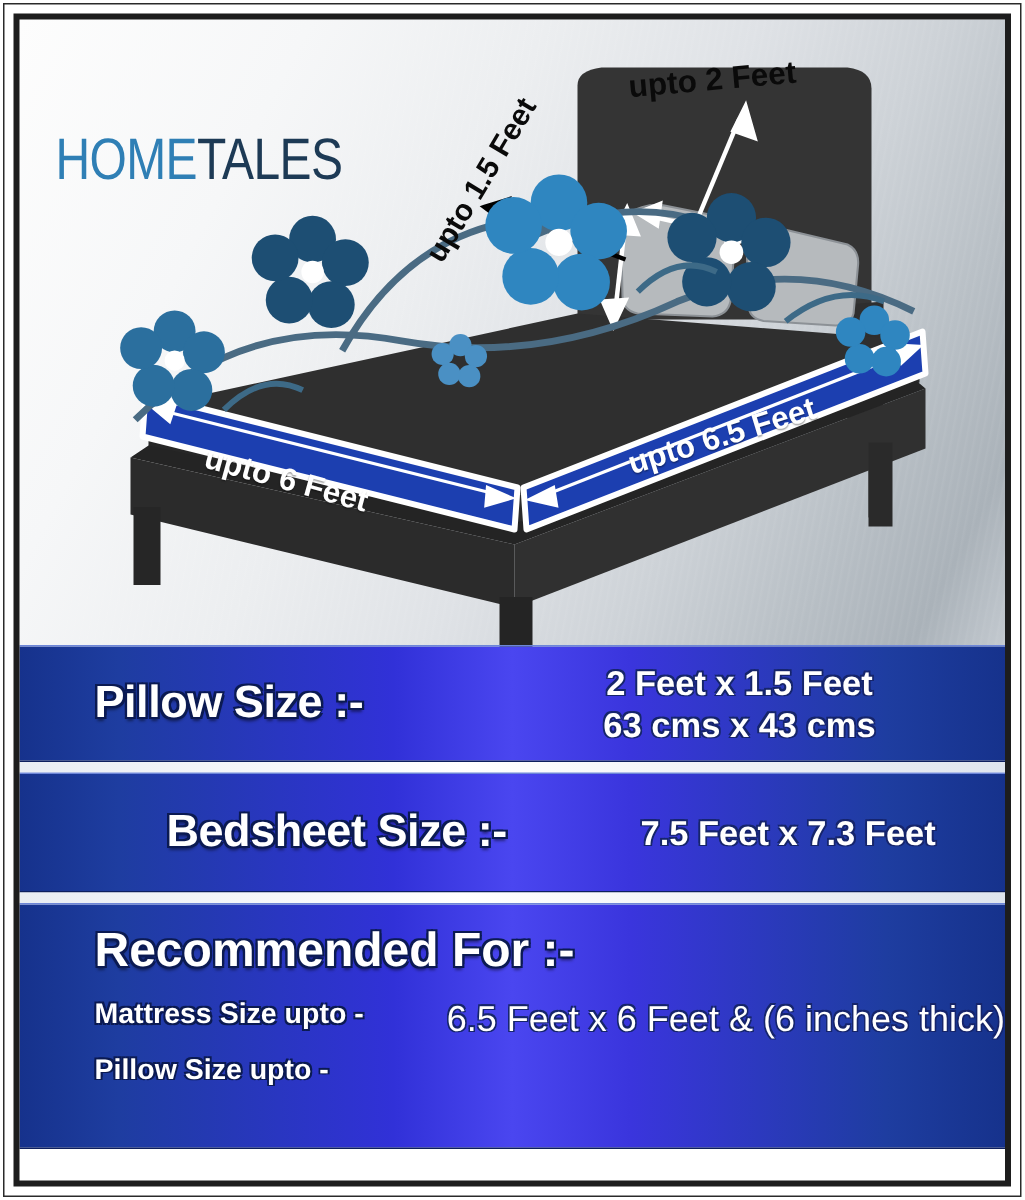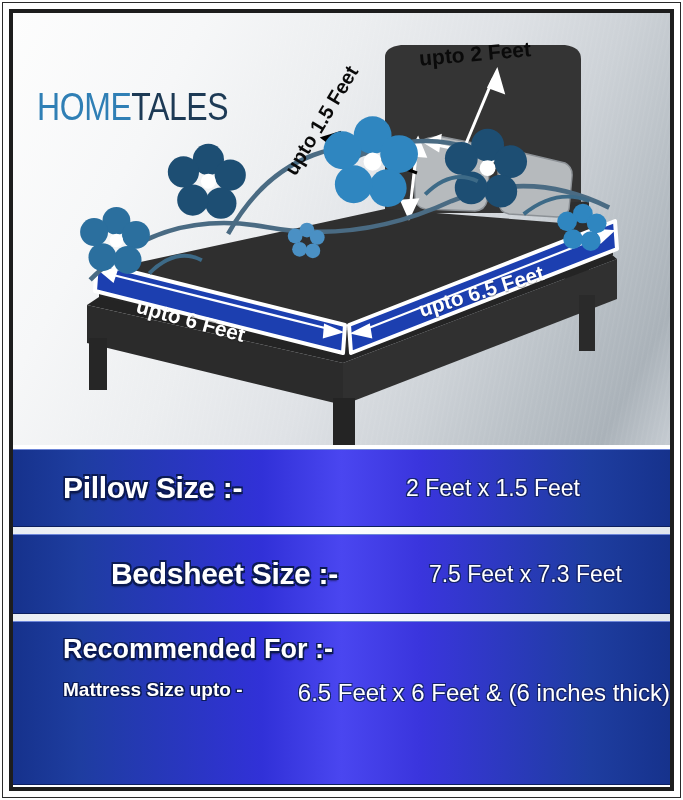--- a/index.html
+++ b/index.html
@@ -141,7 +141,7 @@
   
   .panels {
     position: absolute;
-    left: 13px; top: 447px;
+    left: 13px; top: 428px;
     width: 611px; height: 340px;
     z-index: 20;
   }

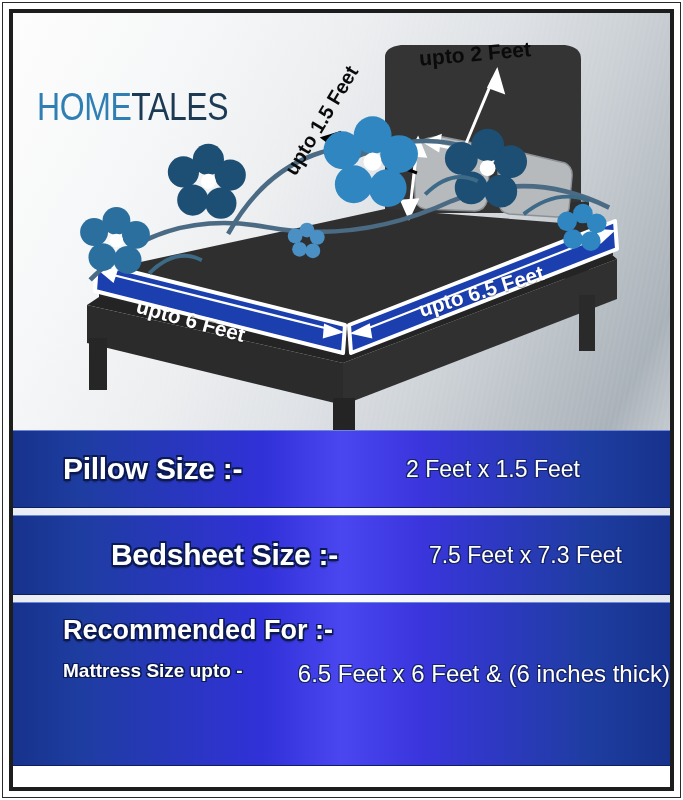--- a/index.html
+++ b/index.html
@@ -196,6 +196,7 @@
       -1.2px -1.2px 0 #16256b, 1.2px -1.2px 0 #16256b,
       -1.2px  1.2px 0 #16256b, 1.2px  1.2px 0 #16256b;
     white-space: nowrap;
+    font-weight: bold;
   }
 
   

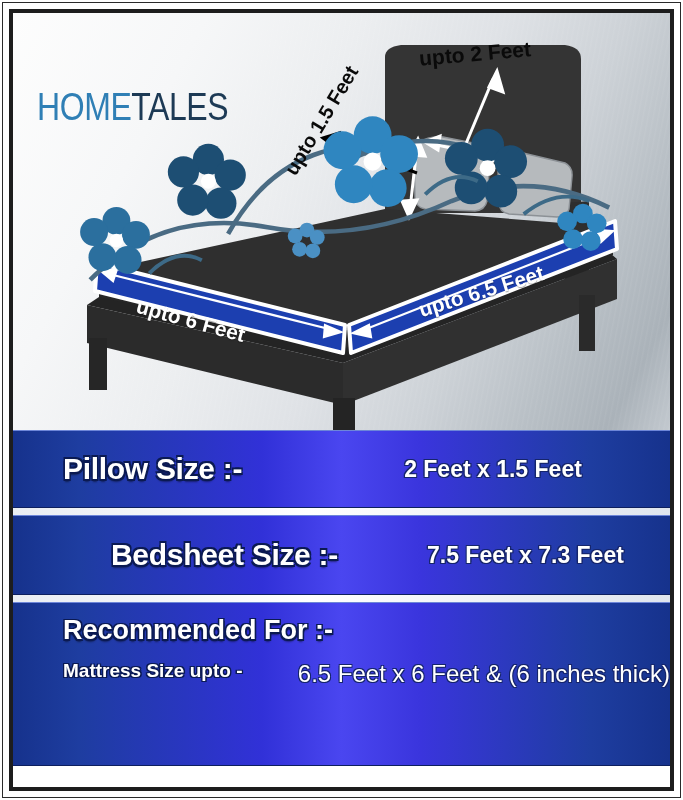--- a/index.html
+++ b/index.html
@@ -400,6 +400,7 @@
         <div class="p-label">Pillow Size :-</div>
         <div class="p-values">
           <div>2 Feet x 1.5 Feet</div>
+          <div>63 cms x 43 cms</div>
         </div>
       </div>
     </div>

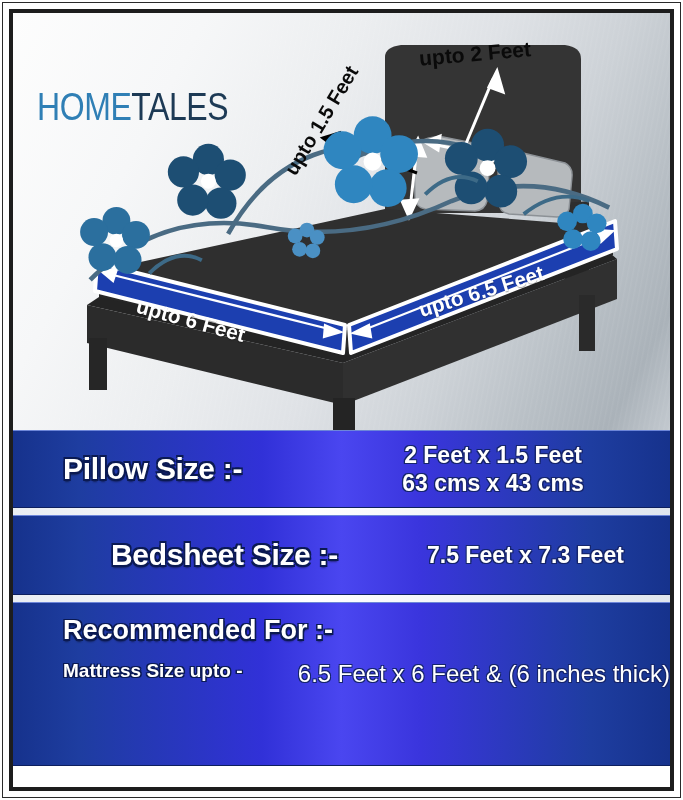--- a/index.html
+++ b/index.html
@@ -213,7 +213,7 @@
   .rec-title {
     color: #ffffff;
     font-weight: bold;
-    font-size: 27px;
+    font-size: 32px;
     padding-left: 50px;
     text-shadow:
       -1.5px -1.5px 0 #0b1a52, 1.5px -1.5px 0 #0b1a52,

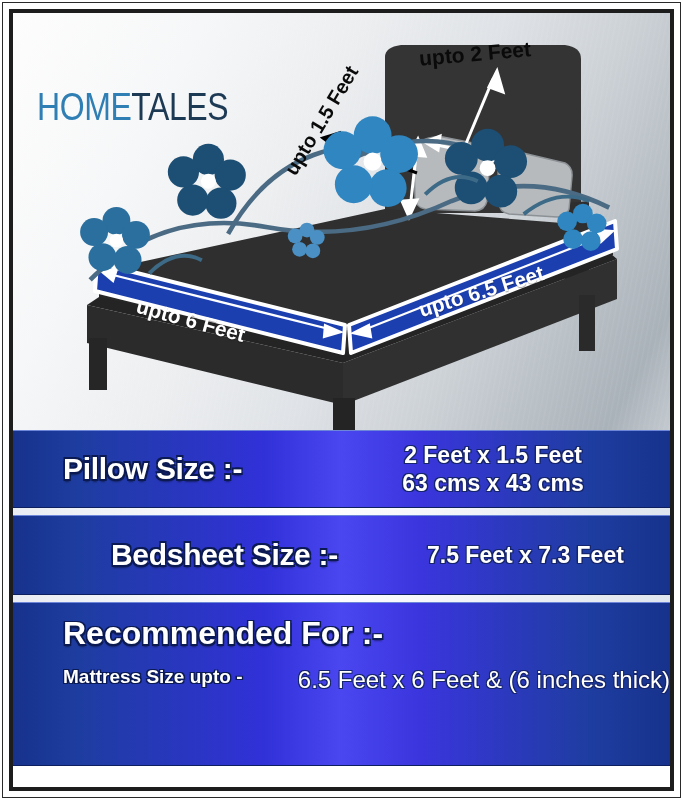--- a/index.html
+++ b/index.html
@@ -425,6 +425,7 @@
       </div>
 
       <div class="rec-row rec-row-2">
+        <div class="rec-key rec-key-2">Pillow Size upto -</div>
       </div>
     </div>
   </div>

